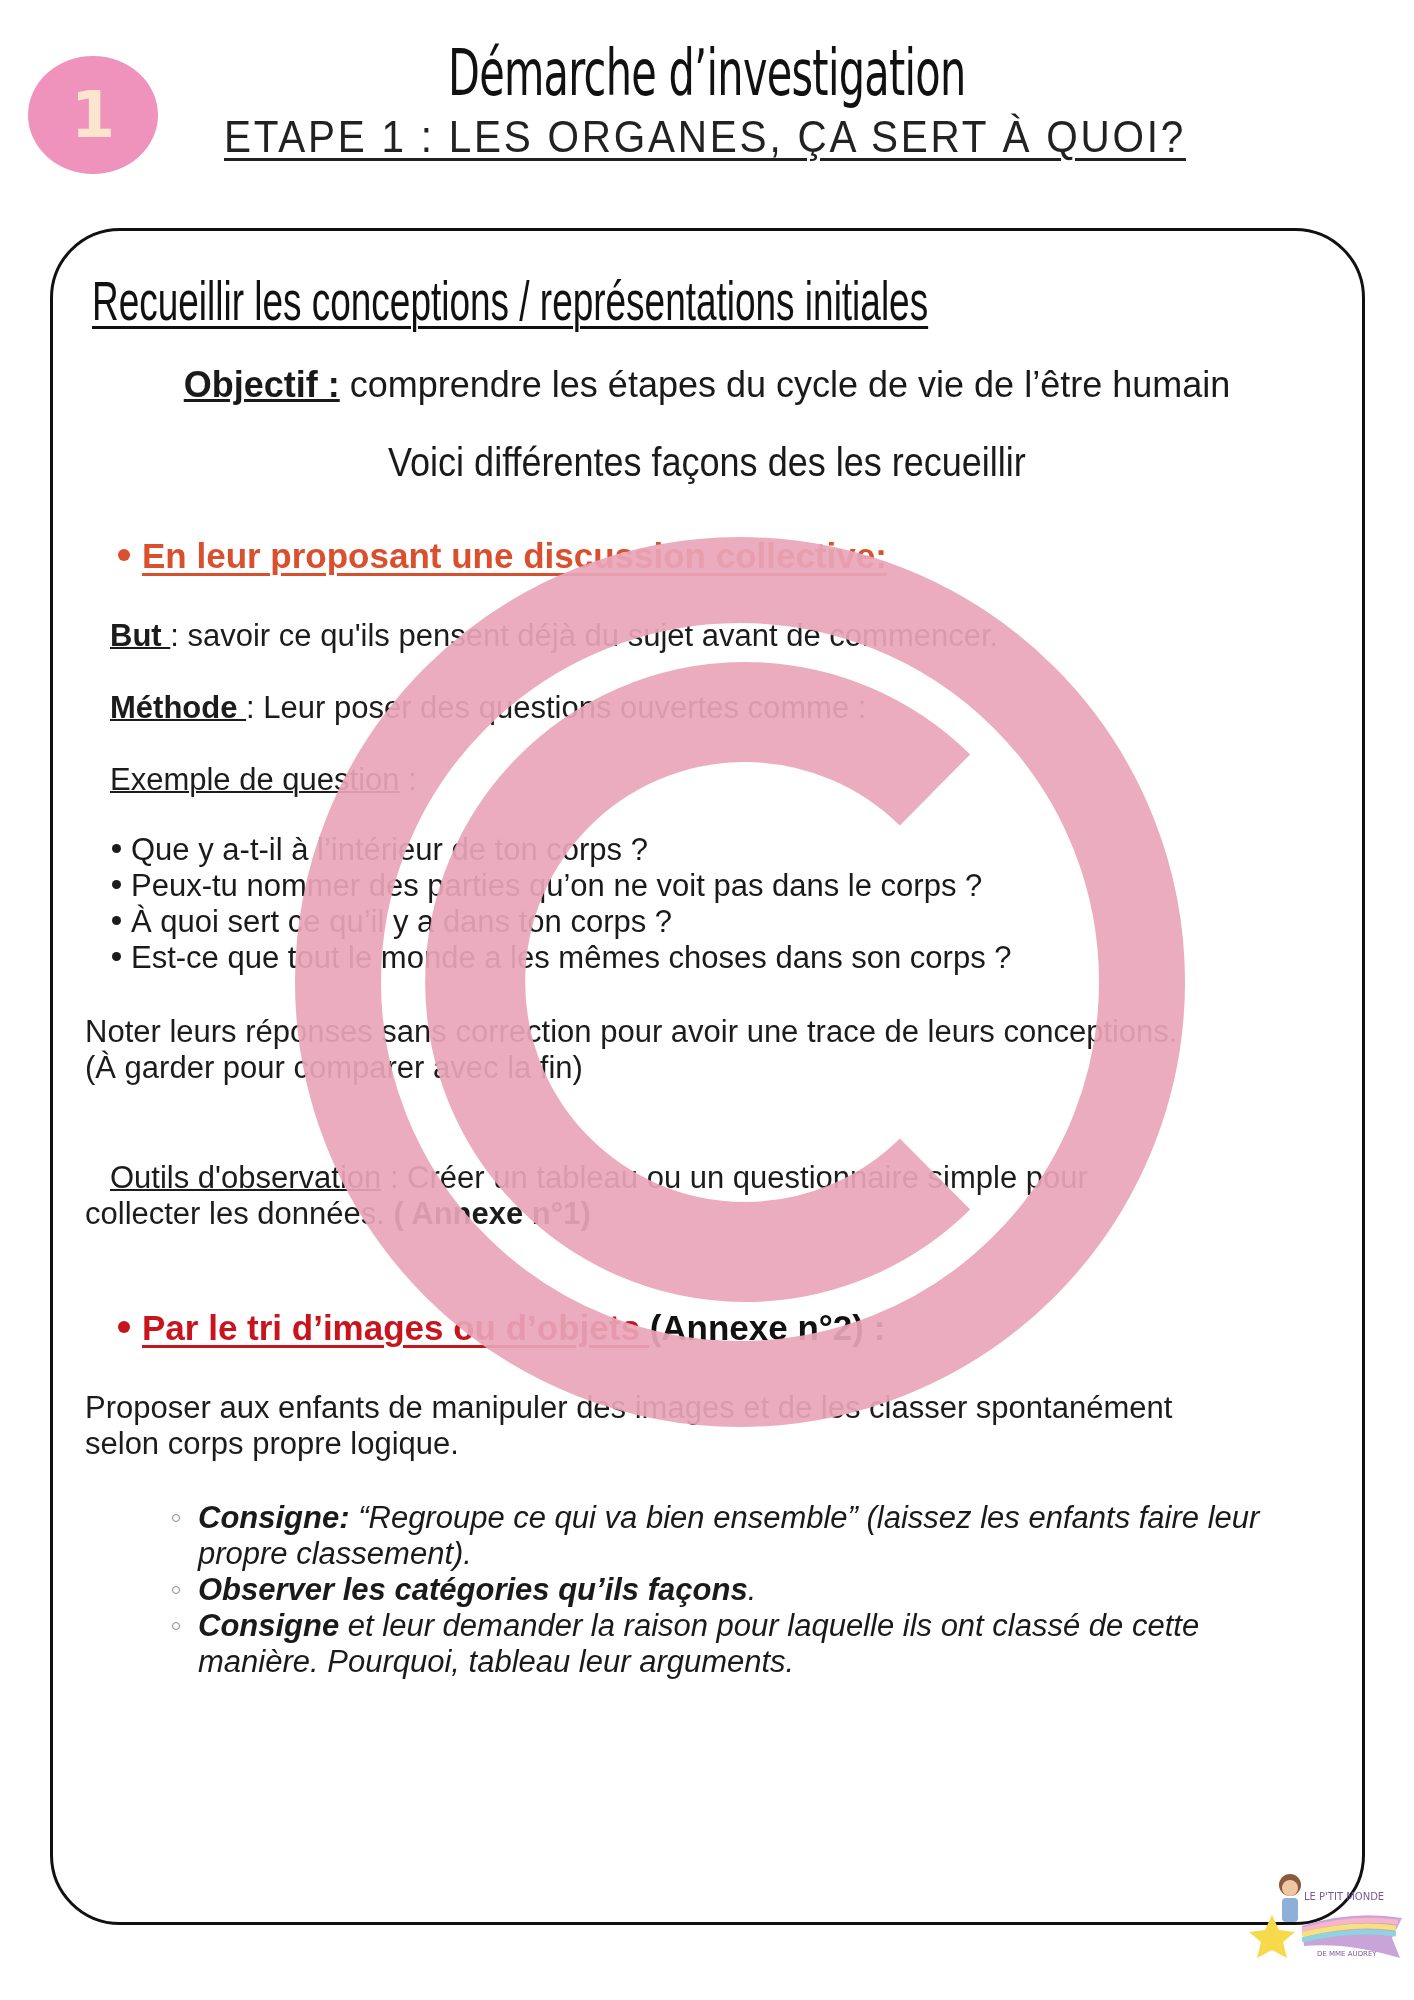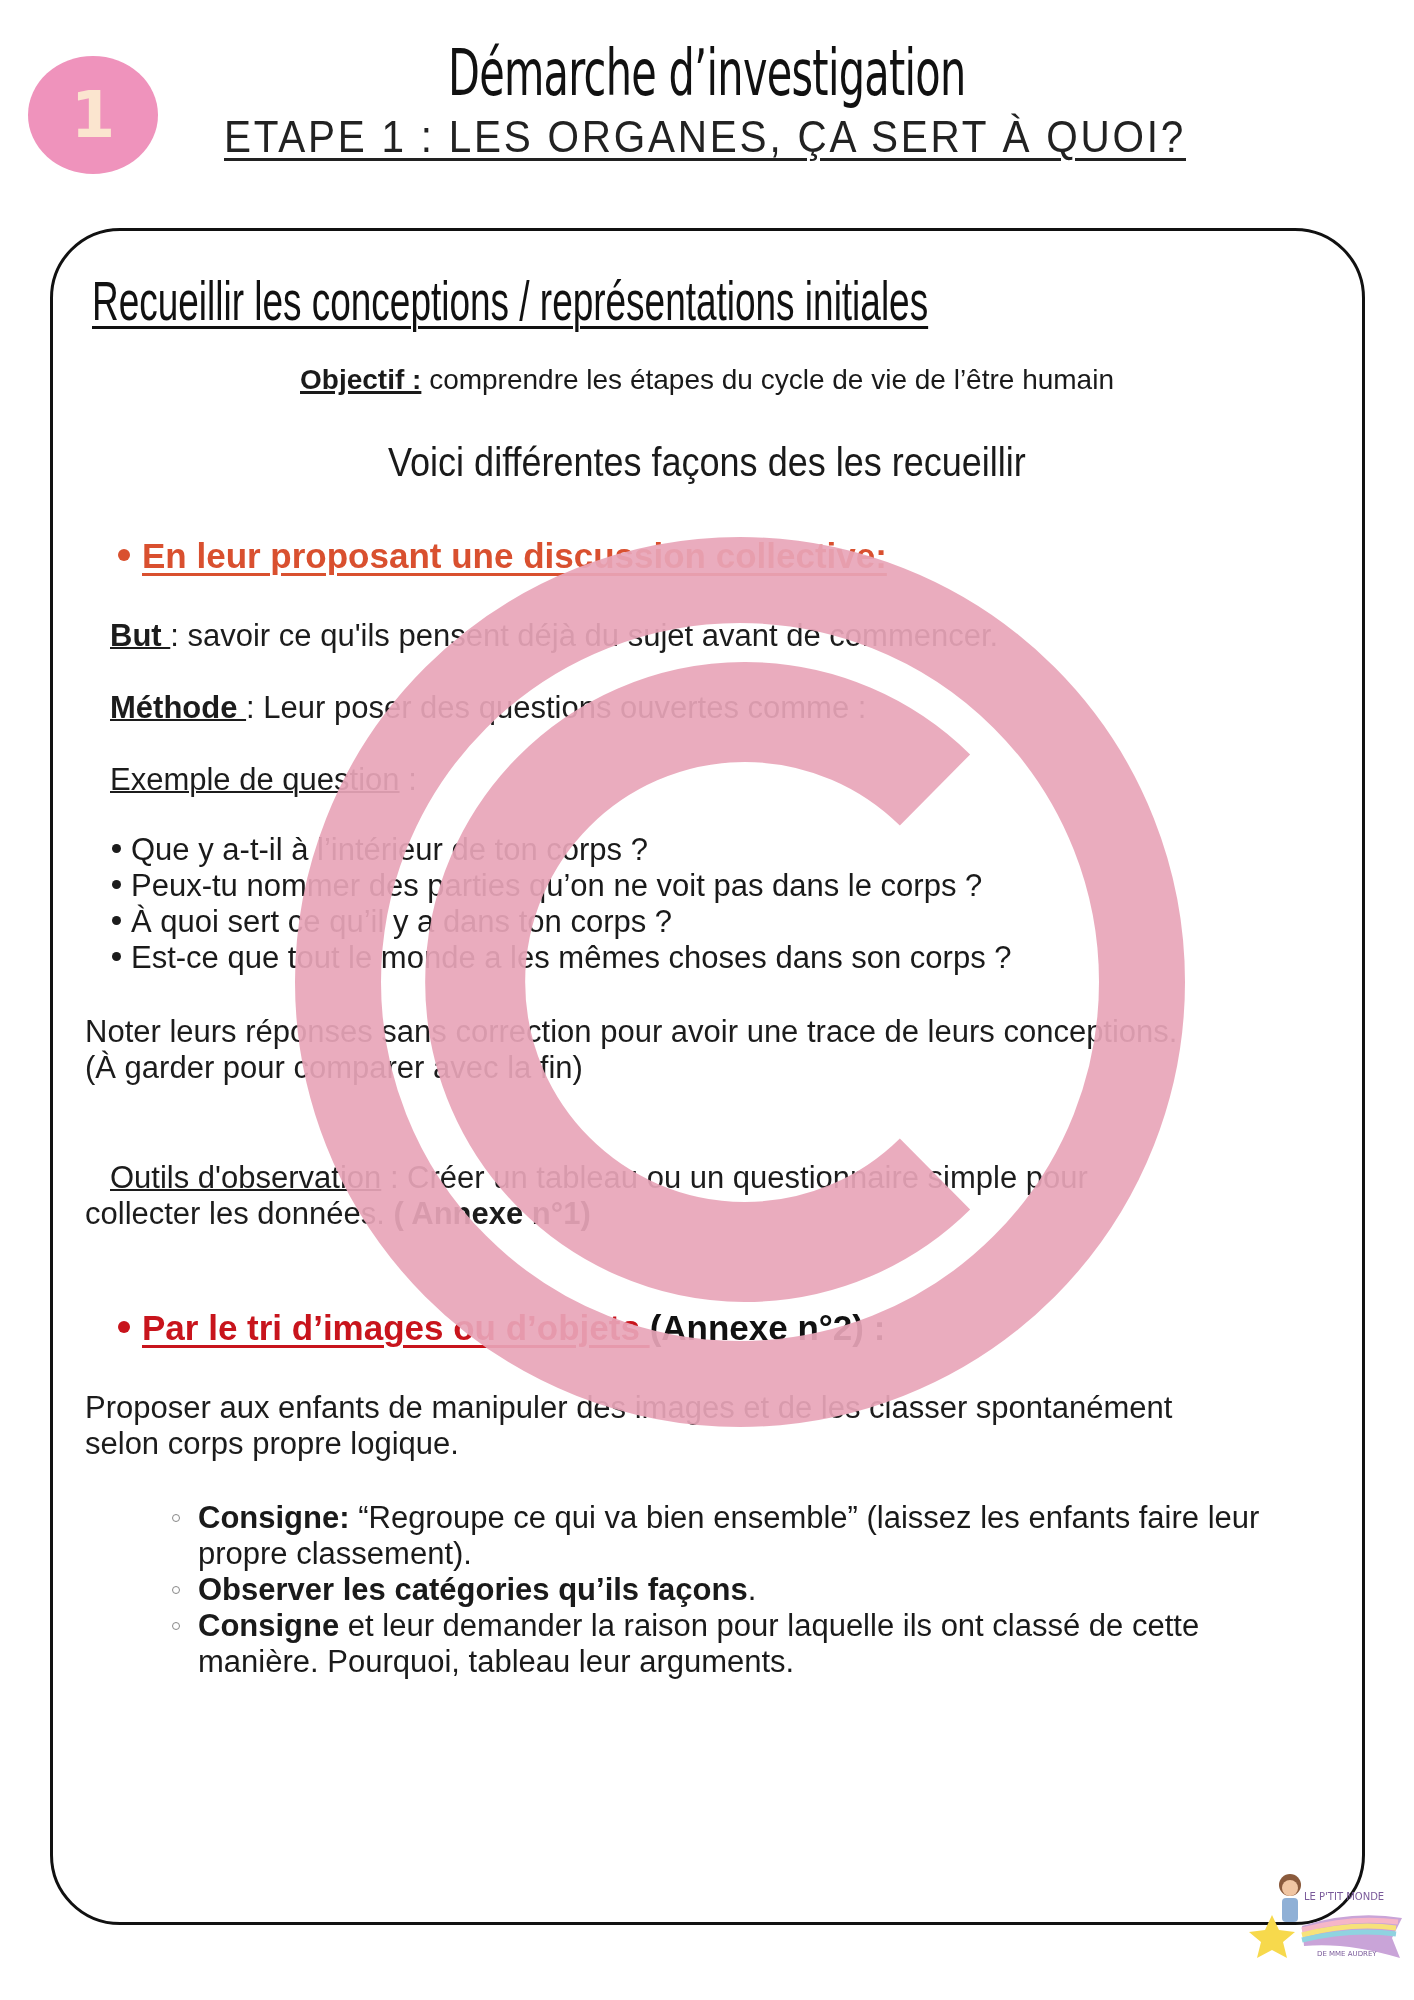--- a/index.html
+++ b/index.html
@@ -27,7 +27,7 @@
                    text-decoration:underline; text-decoration-thickness:3px; text-underline-offset:6px;
                    transform:scaleX(0.66); transform-origin:0 0; white-space:nowrap; }
 
-  .objective { position:absolute; left:0; right:0; top:364px; text-align:center; font-size:28px; }
+  .objective { position:absolute; left:0; right:0; top:364px; text-align:center; font-size:36px; }
   .objective b { text-decoration:underline; text-decoration-thickness:3px; }
   .intro { position:absolute; left:0; right:0; top:440px; text-align:center; font-size:40px;
            transform:scaleX(0.9); transform-origin:706px 0; }

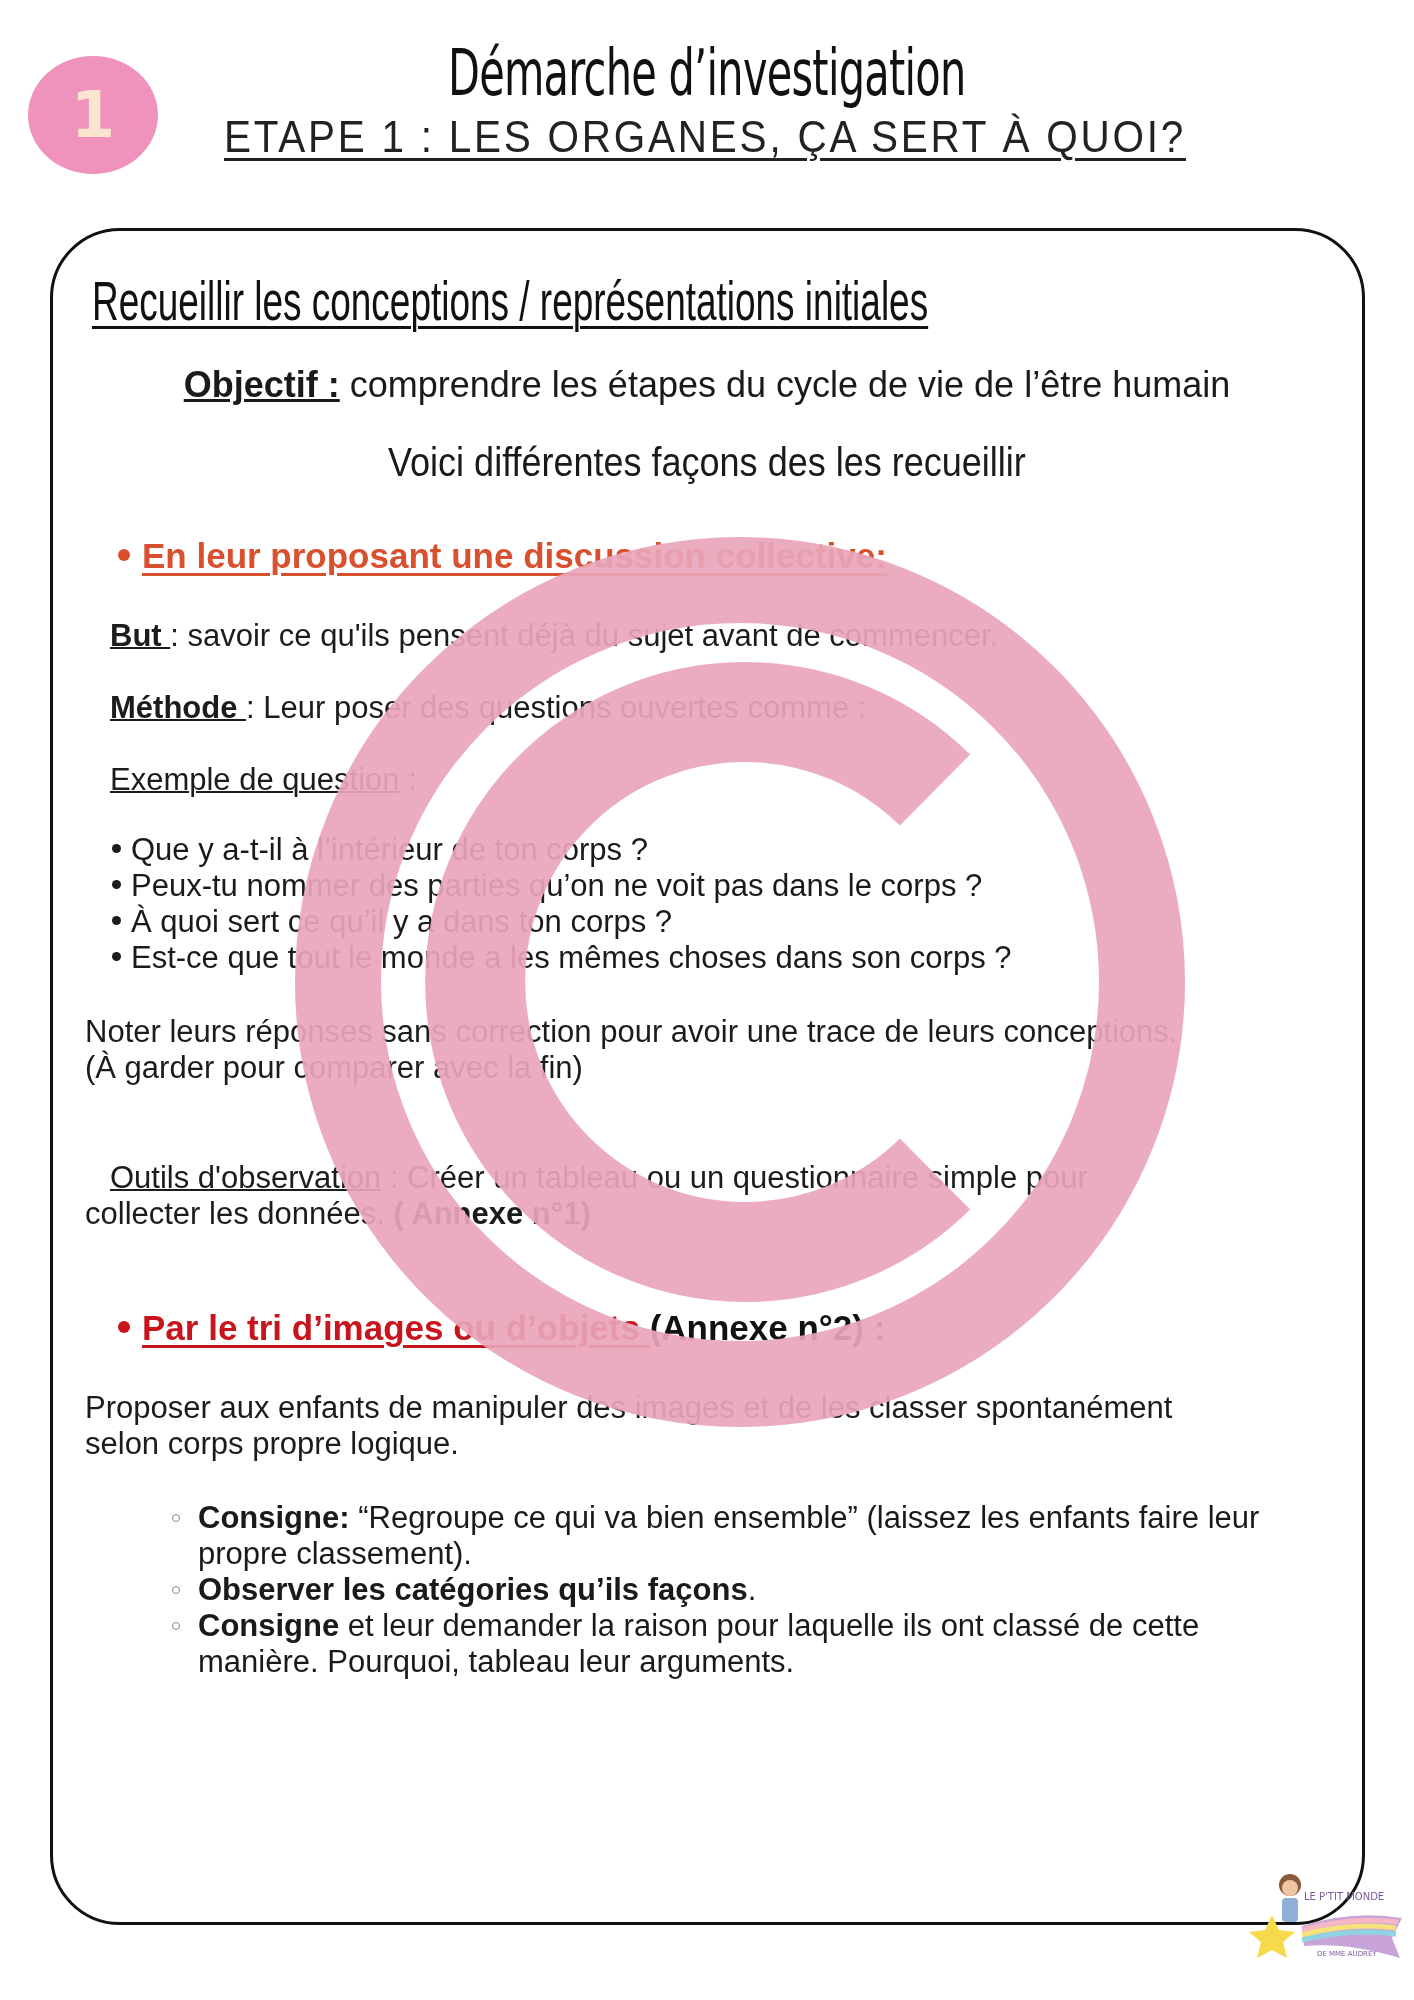--- a/index.html
+++ b/index.html
@@ -51,7 +51,7 @@
                    margin-right:10px; vertical-align:middle; position:relative; top:-3px; }
 
   .sub { position:absolute; left:170px; top:1500px; font-size:31px; line-height:36px; width:1140px; }
-  .sub .item { position:relative; padding-left:28px; }
+  .sub .item { position:relative; padding-left:28px;font-style:italic; }
   .sub .ring { position:absolute; left:2px; top:14px; width:8px; height:8px; border:1px solid #888;
                border-radius:50%; box-sizing:border-box; }
   .sub .sq { display:inline-block; width:9px; height:9px; background:#1c1c1c; margin:0 12px 0 60px;

